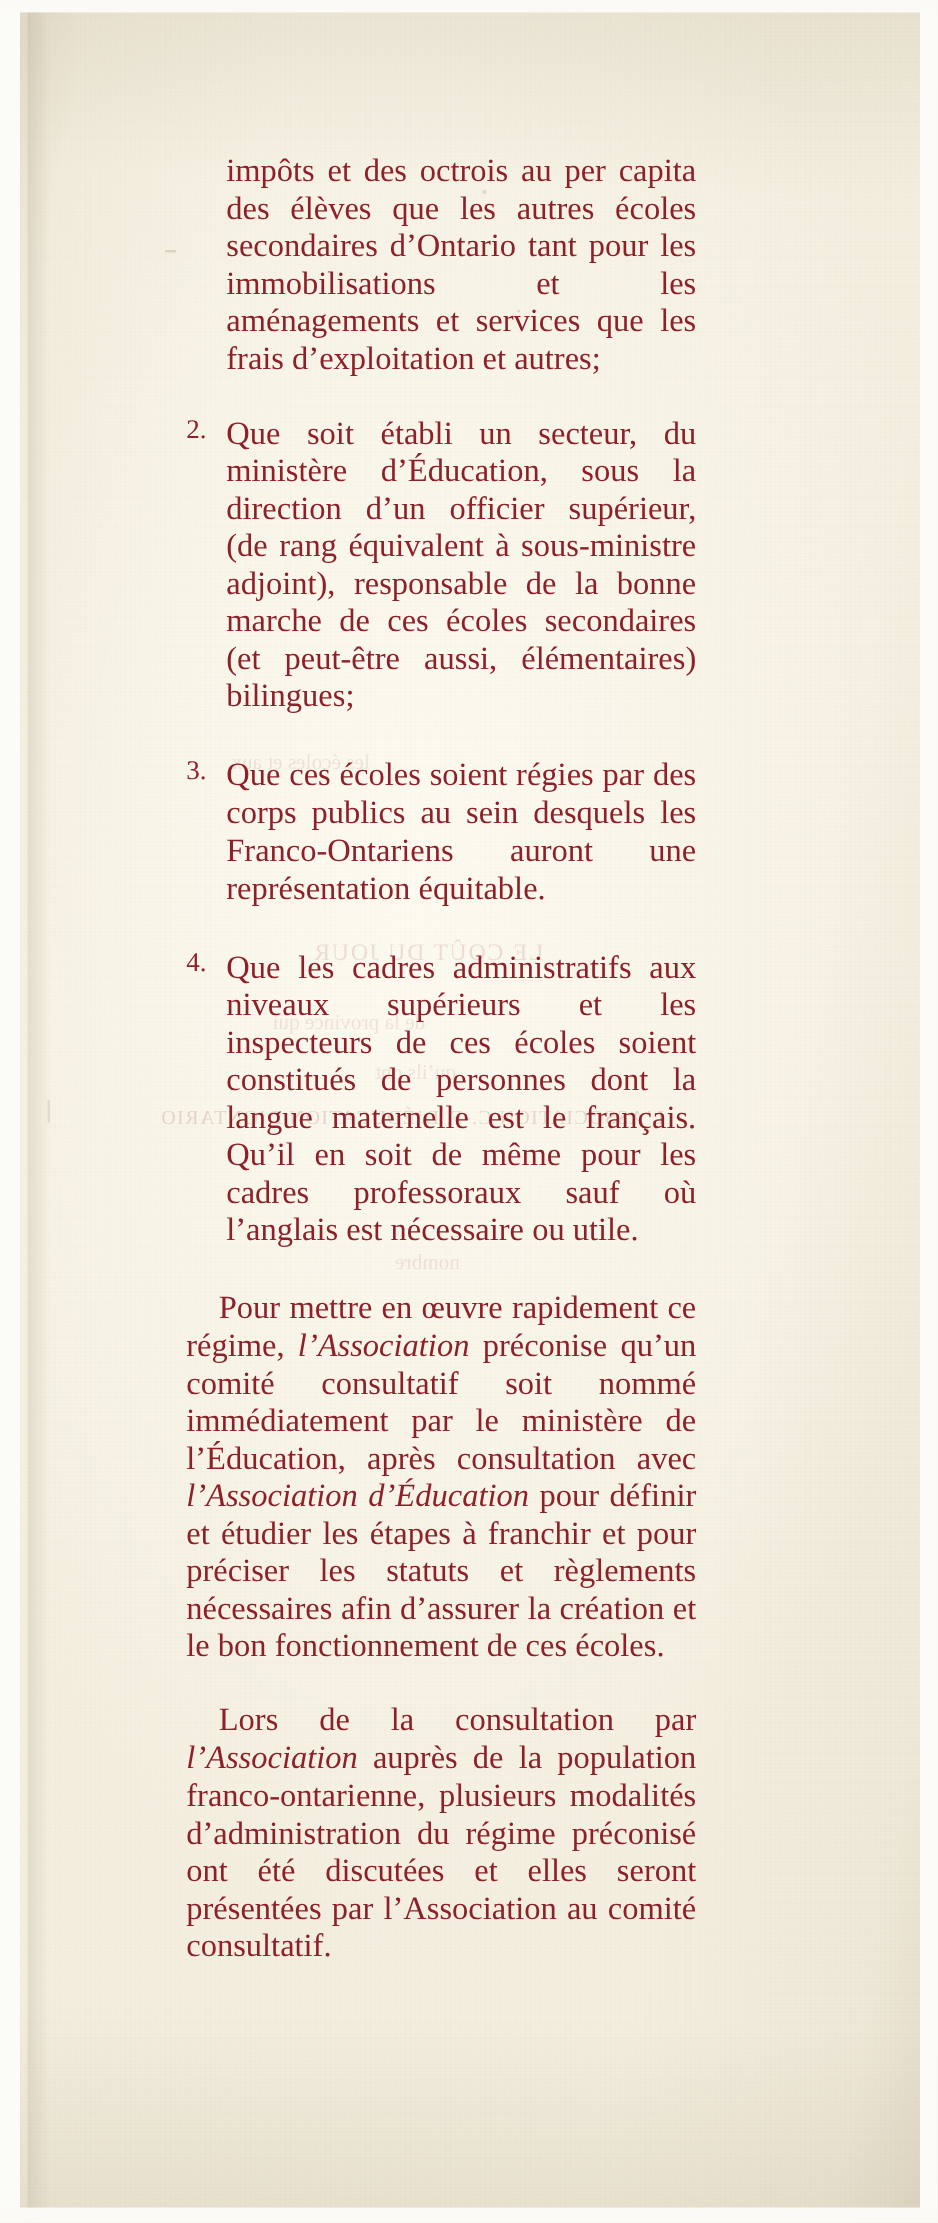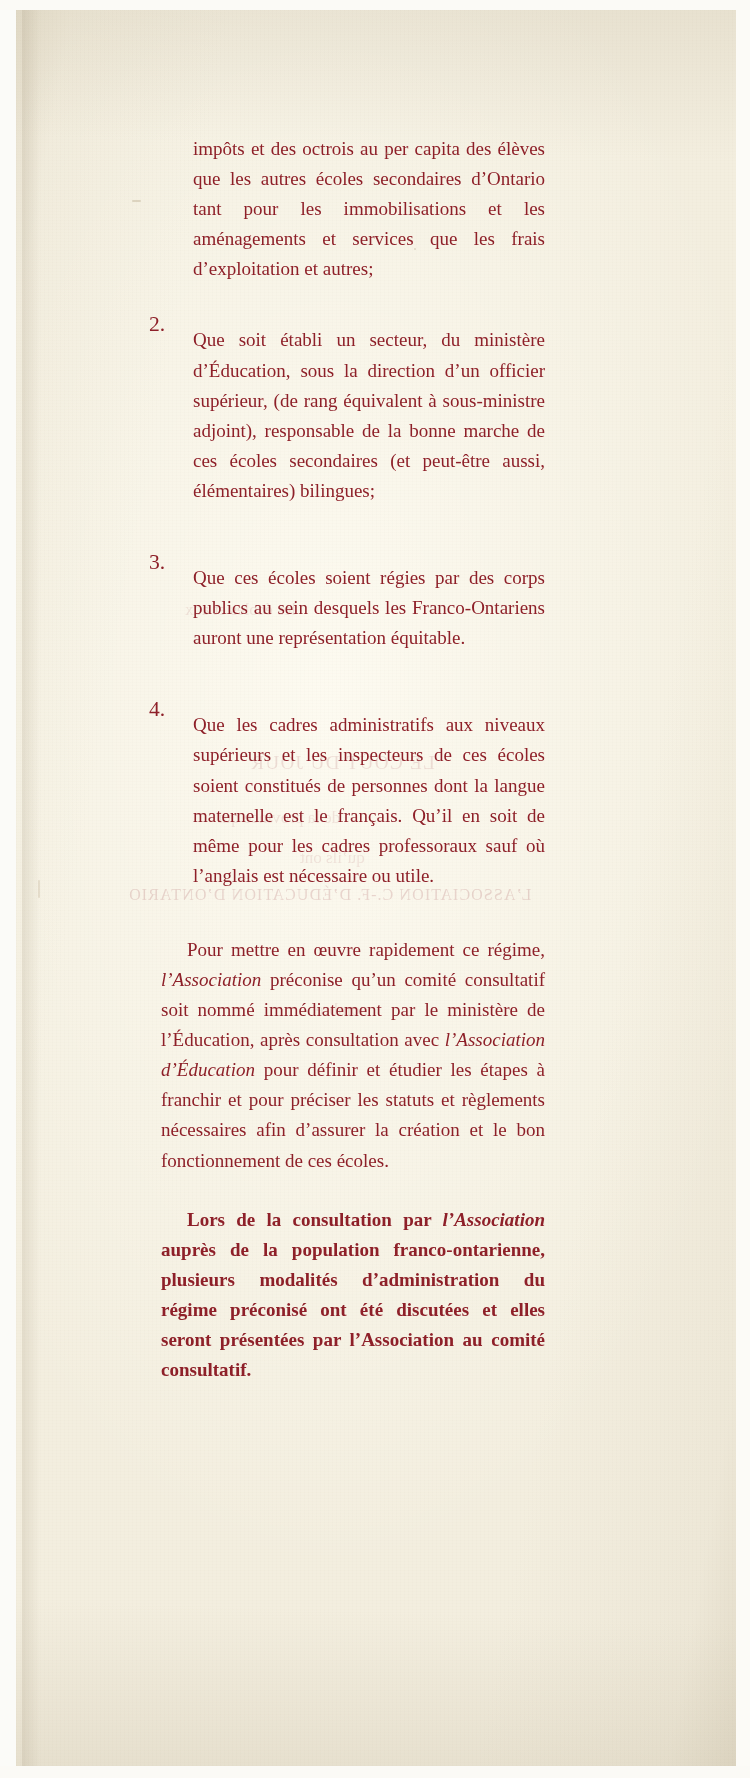--- a/index.html
+++ b/index.html
@@ -166,8 +166,8 @@
   }
 
   .para {
-    margin: 16px;
-    font-size: 19px;
+    margin: 4px;
+    font-size: 26px;
     line-height: 30.1px;
     text-align: justify;
     text-justify: inter-word;

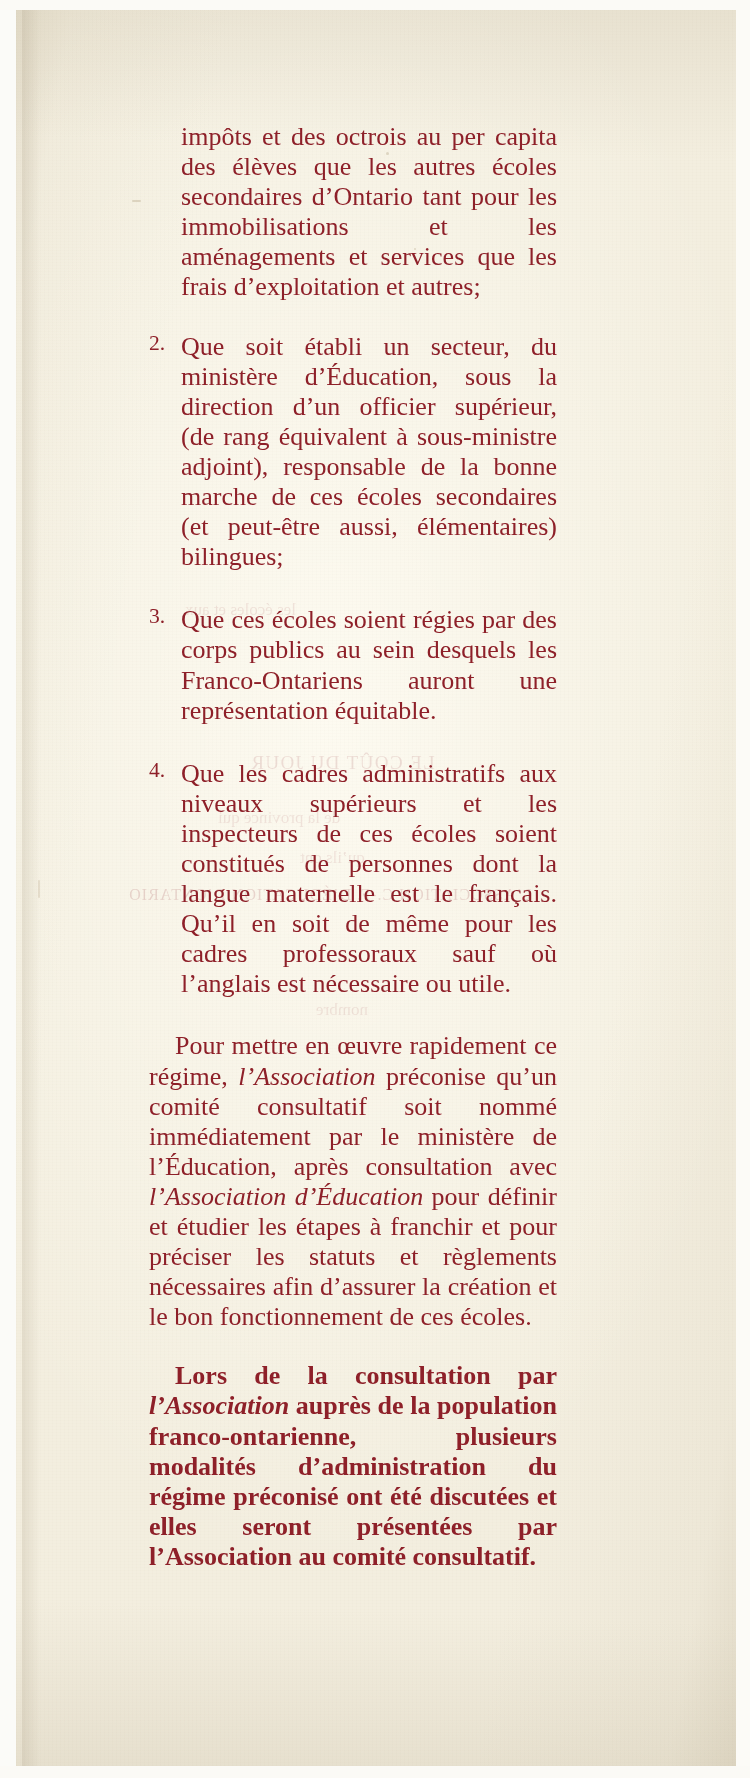--- a/index.html
+++ b/index.html
@@ -205,7 +205,6 @@
   }
   .body-para.tight {
     margin-top: 29px;
-    font-weight: bold;
   }
 
   em.ttl {

